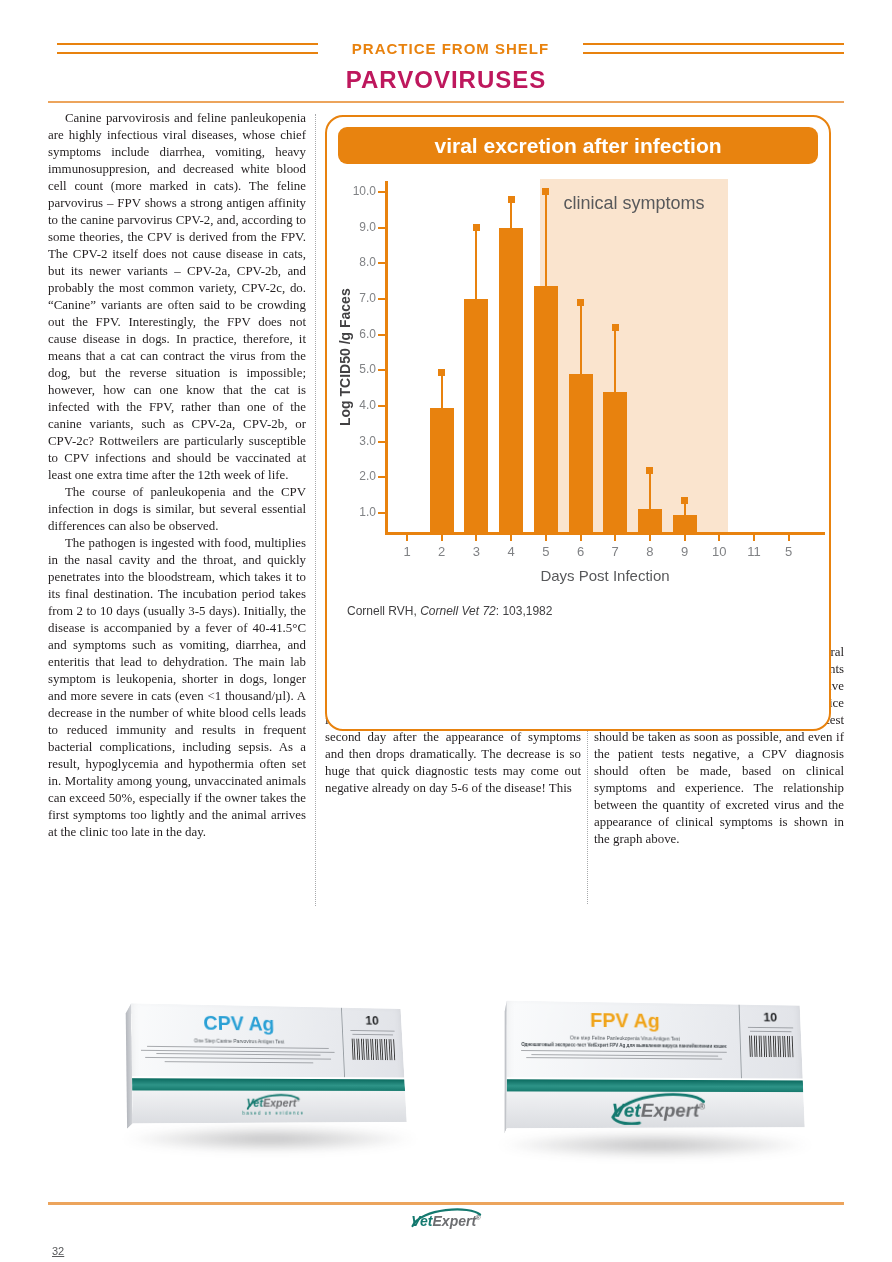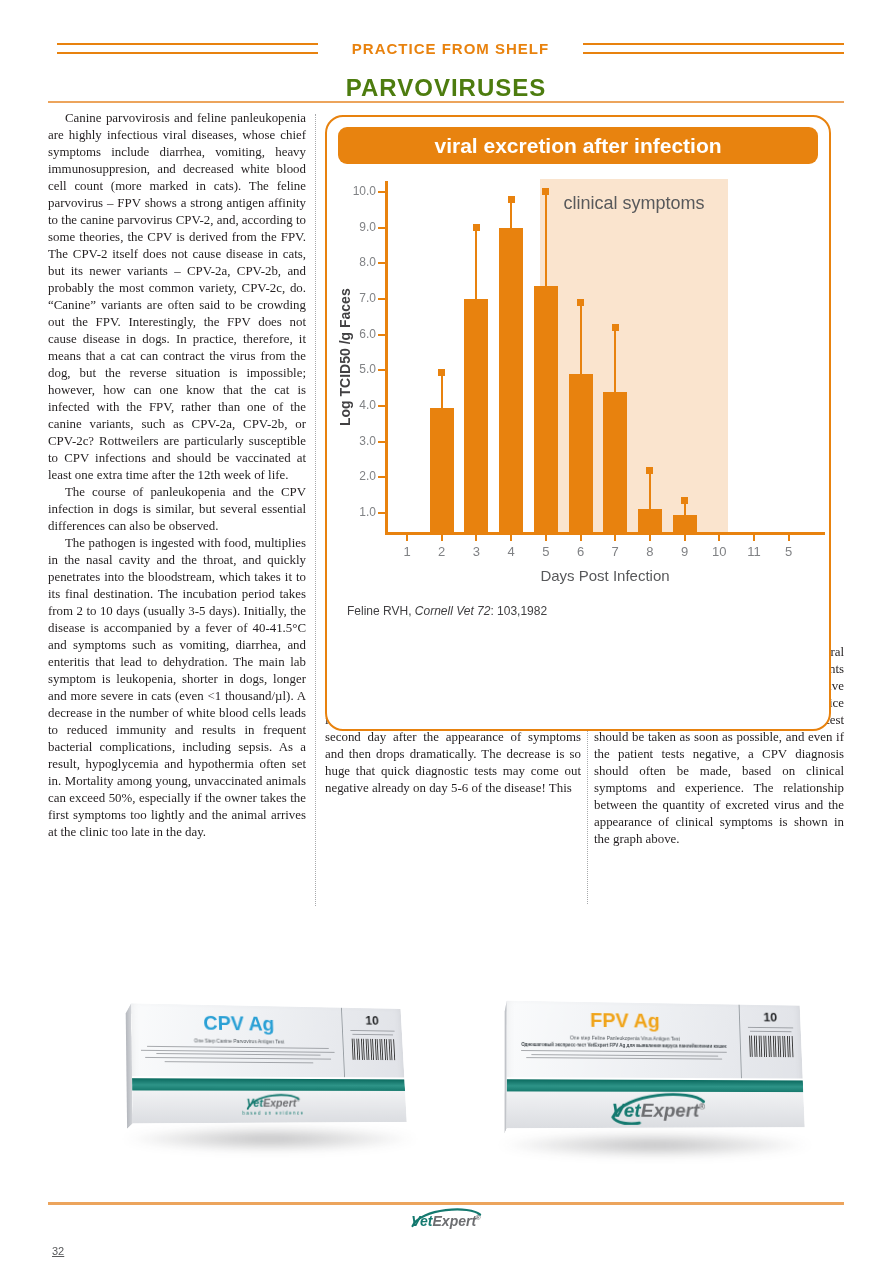--- a/index.html
+++ b/index.html
@@ -11,9 +11,9 @@
   .rule-double{flex:1;height:7px;border-top:2.5px solid #e8820e;border-bottom:2.5px solid #e8820e;}
   .kicker{font-family:"Liberation Sans",sans-serif;font-weight:bold;font-size:15px;
           letter-spacing:1px;color:#e8820e;white-space:nowrap;}
-  .page-title{position:absolute;left:0;right:0;top:66px;margin:8px;text-align:center;
+  .page-title{position:absolute;left:0;right:0;top:66px;margin:0;text-align:center;
           font-family:"Liberation Sans",sans-serif;font-weight:bold;font-size:24px;
-          letter-spacing:1px;color:#4d7c0f;}
+          letter-spacing:1px;color:#be185d;}
   .title-rule{position:absolute;left:48px;top:101px;width:796px;height:2px;background:#eca45c;}
 
   

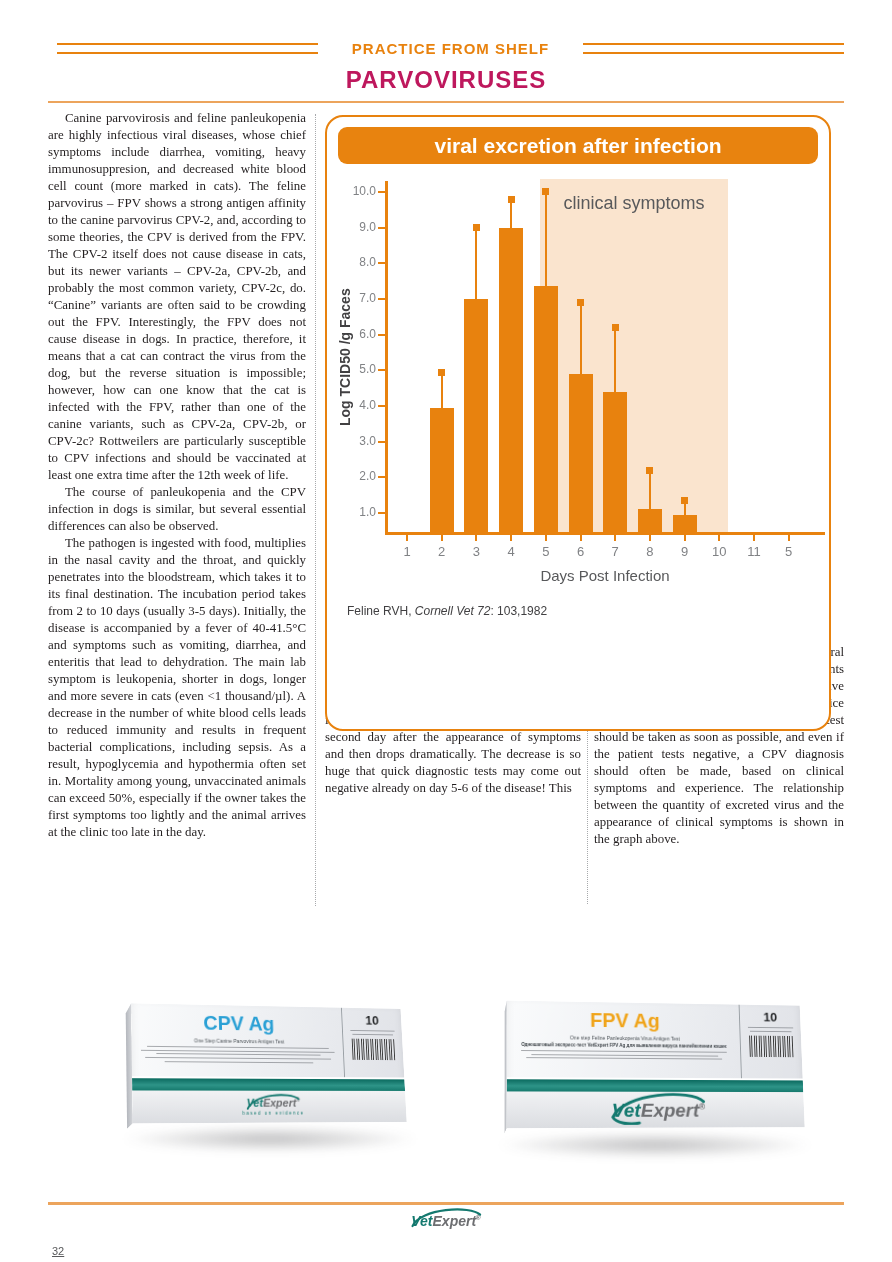--- a/index.html
+++ b/index.html
@@ -194,7 +194,7 @@
       </div>
     <div class="chart-xlabel">Days Post Infection</div>
     <div class="chart-source">
-      <span>Feline RVH, </span><i>Cornell Vet 72</i><span>: 103,1982</span>
+      <span>Cornell RVH, </span><i>Cornell Vet 72</i><span>: 103,1982</span>
     </div>
   </div>
 

